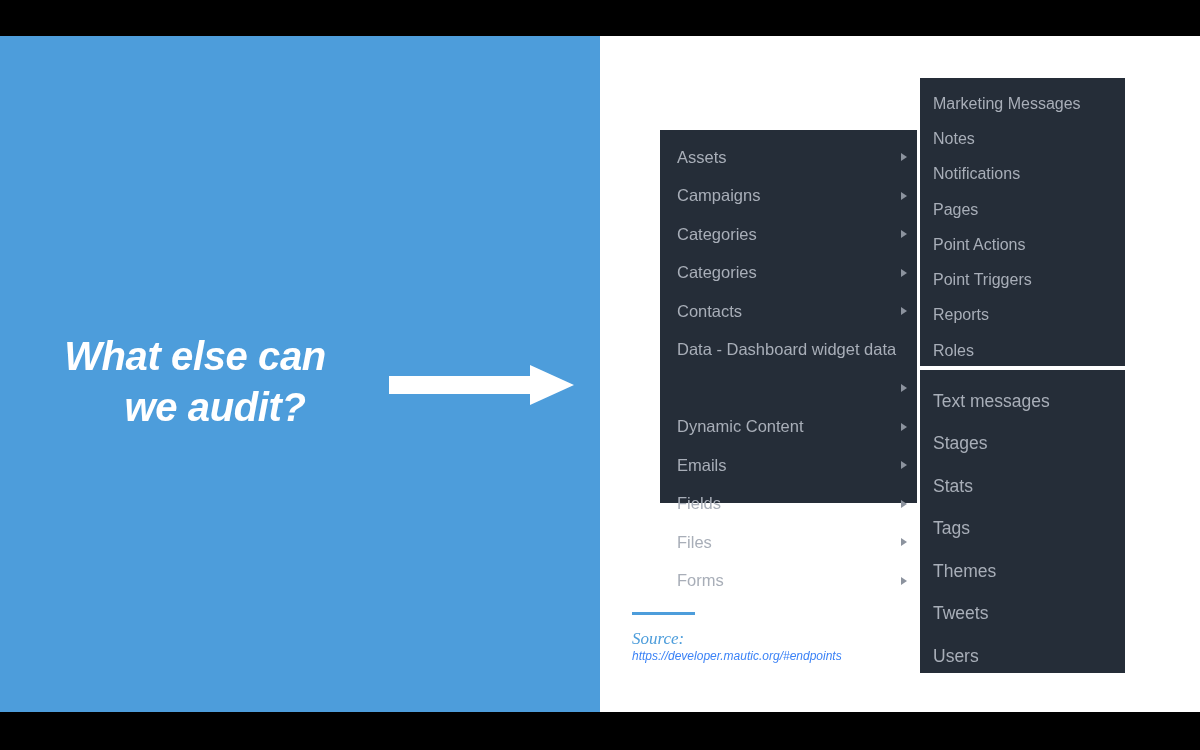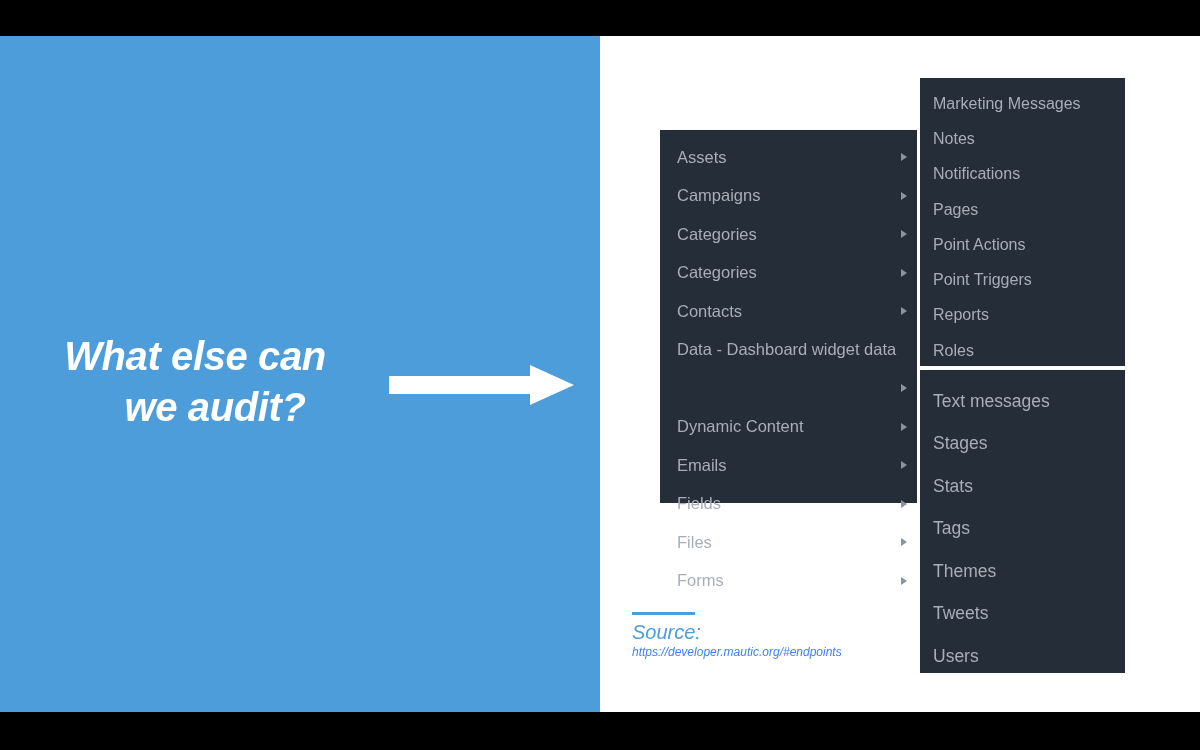--- a/index.html
+++ b/index.html
@@ -173,11 +173,12 @@
     background: #4d9ddb;
   }
   #source-label {
-    margin-top: 6px;
+    margin-top: 14px;
     color: #4d9ddb;
-    font-size: 20px;
+    font-size: 17px;
     font-style: italic;
     line-height: 1.18;
+    font-family: Liberation Serif, serif;
   }
   #source-url {
     color: #3b82f6;

